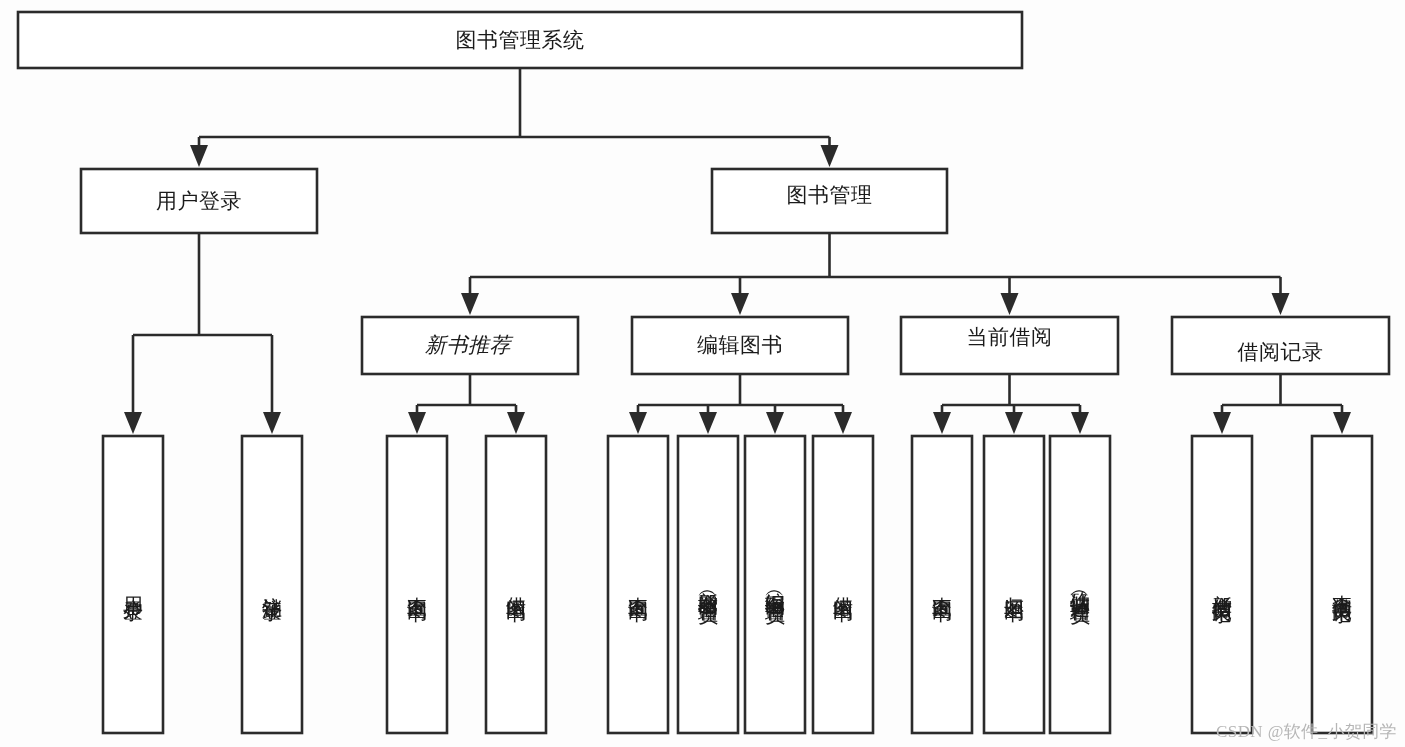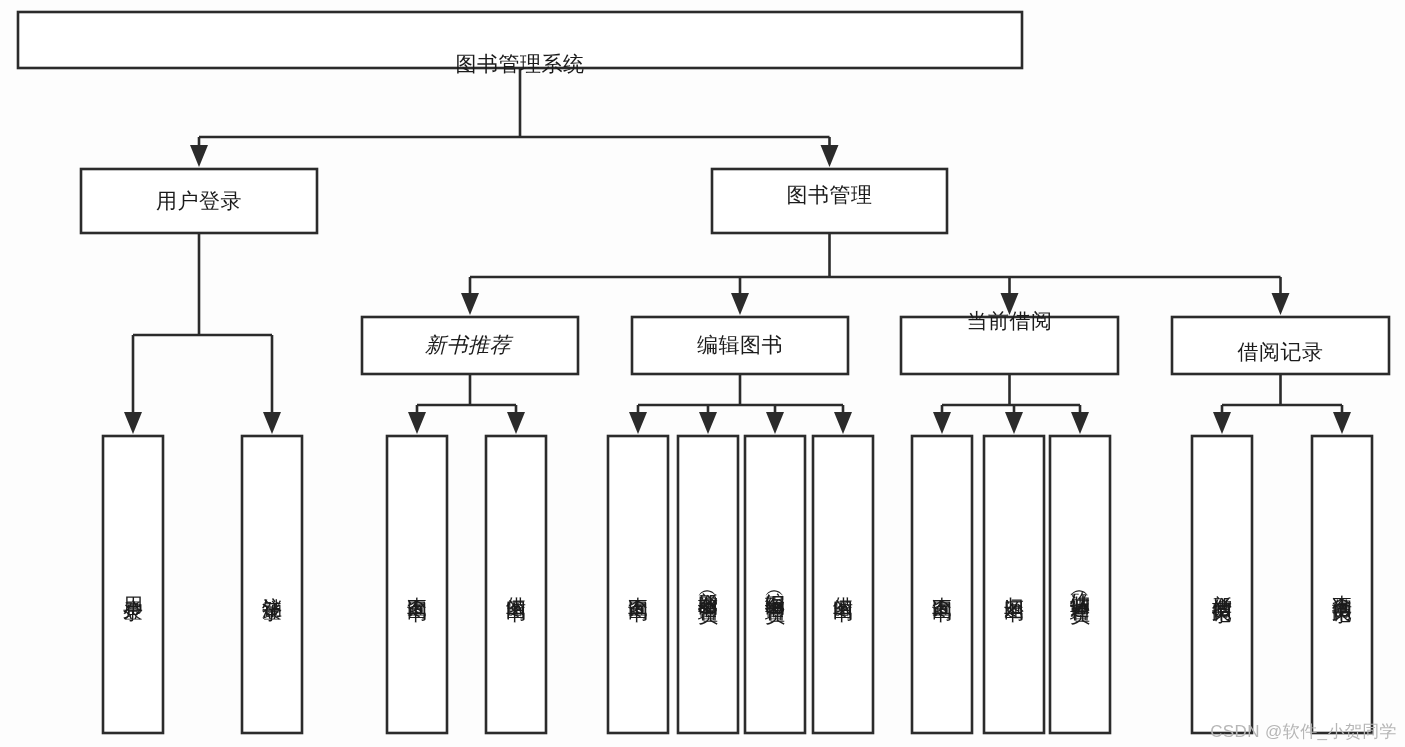--- a/index.html
+++ b/index.html
@@ -155,7 +155,7 @@
       </g>
   </svg>
   <div id="label-layer">
-      <div class="node-label horizontal" style="left: 18px; top: 12px; width: 1004px; height: 56px; margin-top: 24px;">图书管理系统</div>
+      <div class="node-label horizontal" style="left: 18px; top: 12px; width: 1004px; height: 56px;">图书管理系统</div>
       <div class="node-label horizontal" style="left: 81px; top: 169px; width: 236px; height: 64px;">用户登录</div>
       <div class="node-label horizontal" style="left: 712px; top: 163px; width: 235px; height: 64px;">图书管理</div>
       <div class="node-label horizontal" style="left: 350px; top: 317px; width: 236px; height: 57px; font-style: italic;">新书推荐</div>

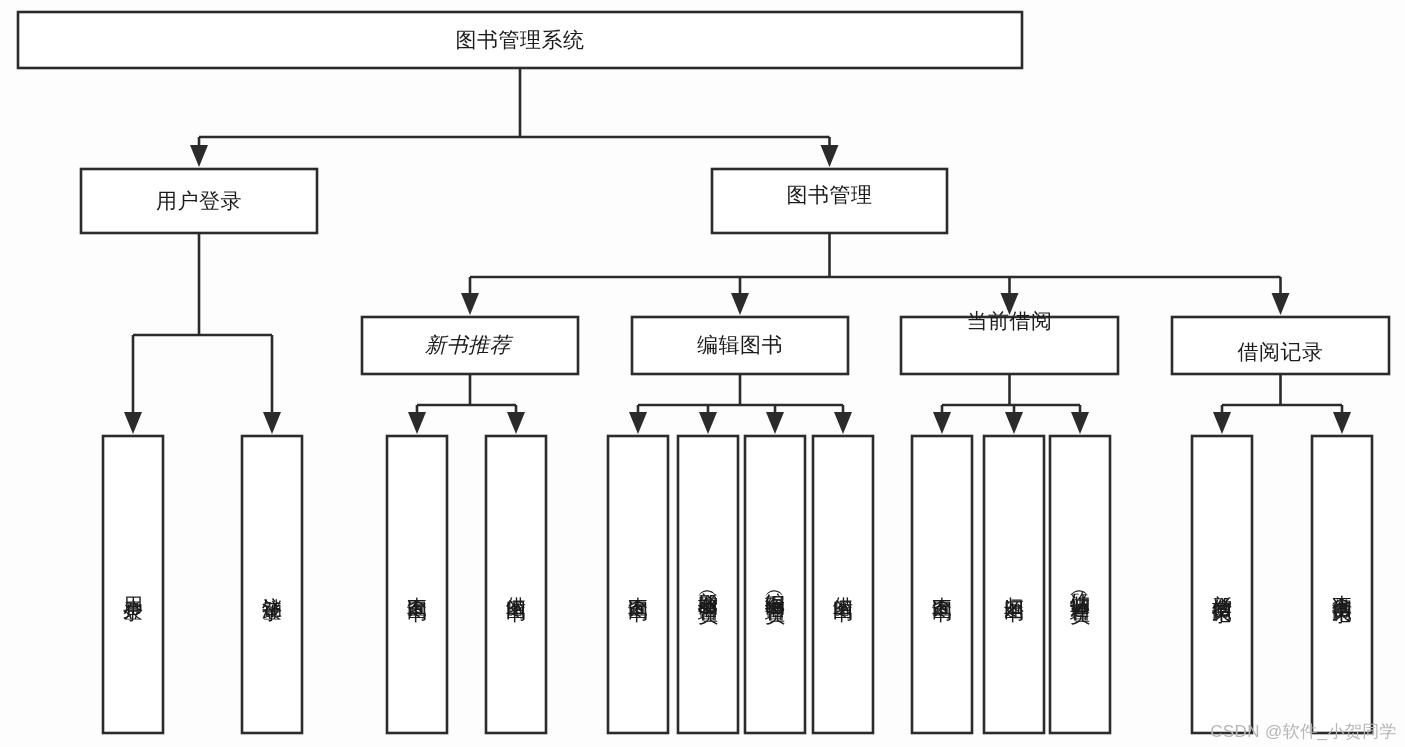--- a/index.html
+++ b/index.html
@@ -160,7 +160,7 @@
       <div class="node-label horizontal" style="left: 712px; top: 163px; width: 235px; height: 64px;">图书管理</div>
       <div class="node-label horizontal" style="left: 350px; top: 317px; width: 236px; height: 57px; font-style: italic;">新书推荐</div>
       <div class="node-label horizontal" style="left: 632px; top: 317px; width: 216px; height: 57px;">编辑图书</div>
-      <div class="node-label horizontal" style="left: 901px; top: 301px; width: 217px; height: 40px;">当前借阅</div>
+      <div class="node-label horizontal" style="left: 901px; top: 317px; width: 217px; height: 40px;">当前借阅</div>
       <div class="node-label horizontal" style="left: 1172px; top: 324px; width: 217px; height: 57px;">借阅记录</div>
       <div class="node-label vertical" style="left: 103px; top: 436px; width: 60px; height: 297px;">用户登录</div>
       <div class="node-label vertical" style="left: 242px; top: 436px; width: 60px; height: 297px;">注销登录</div>

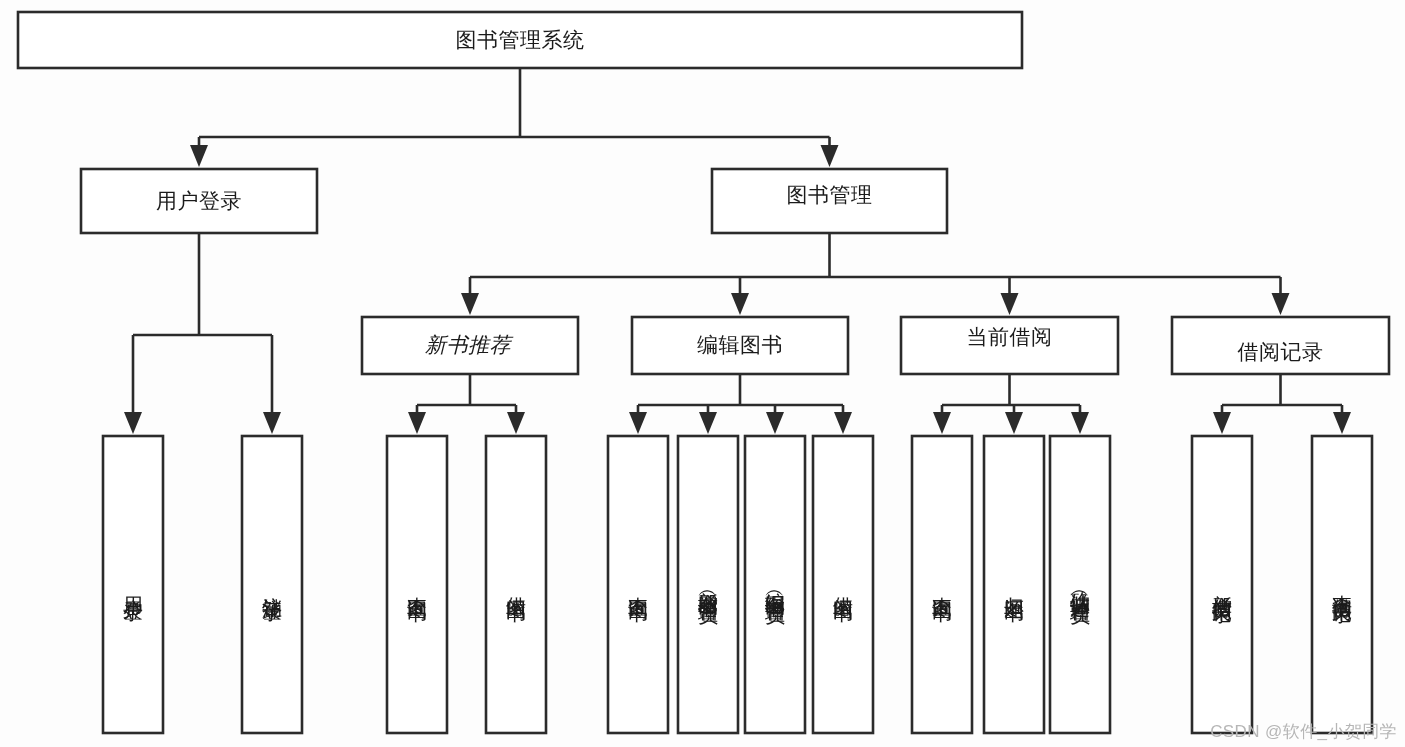--- a/index.html
+++ b/index.html
@@ -70,6 +70,7 @@
     letter-spacing: 0.4px;
     white-space: nowrap;
     user-select: none;
+    font-family: Liberation Serif, serif;
   }
 </style>
 </head>

